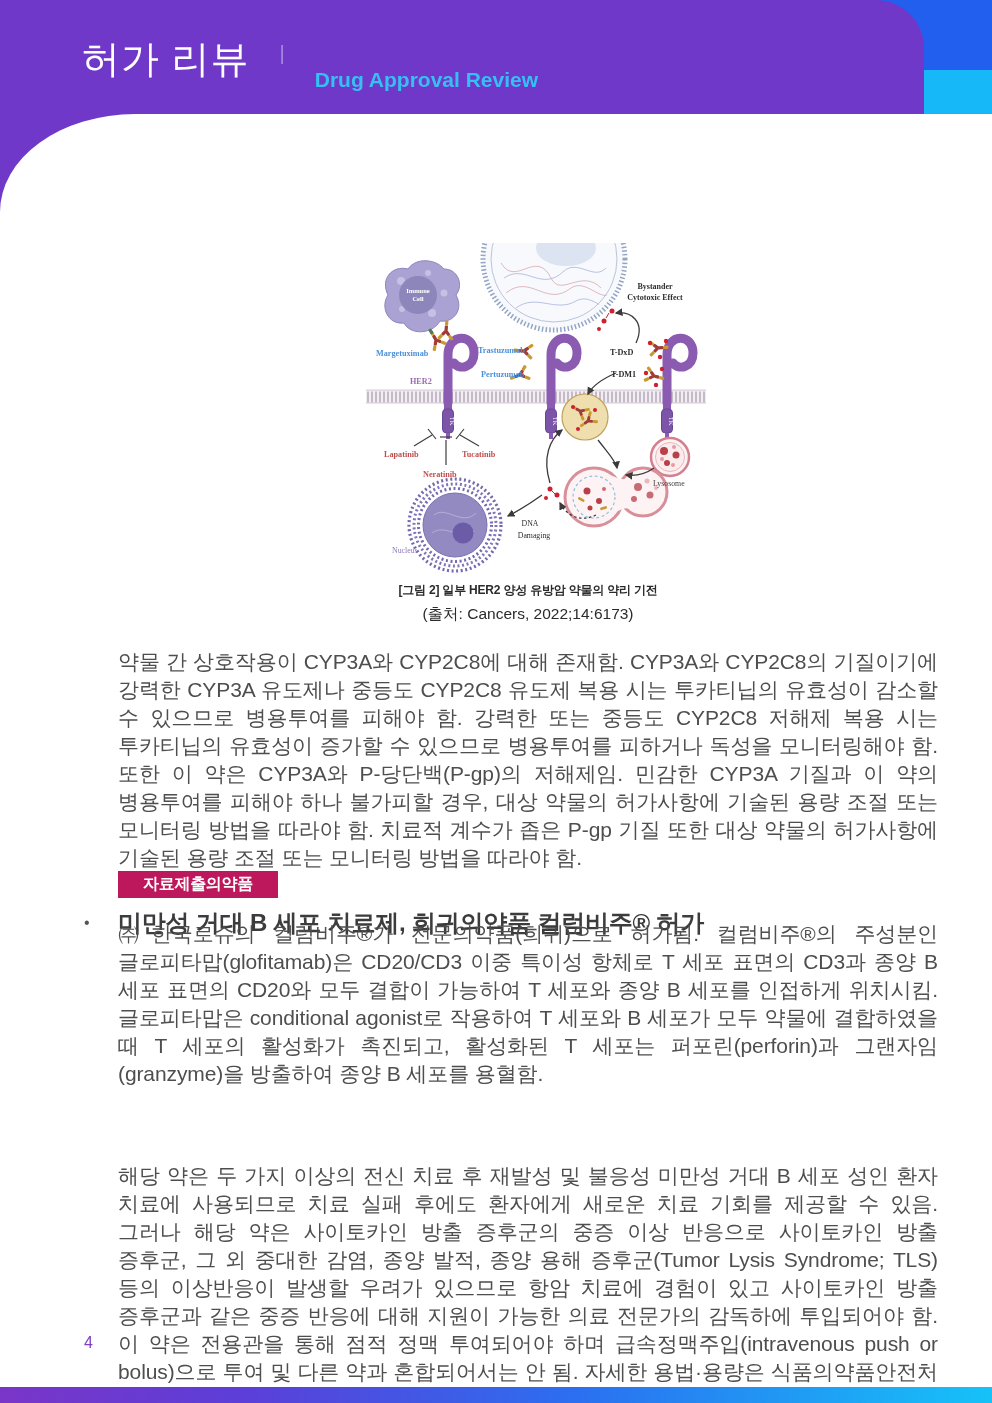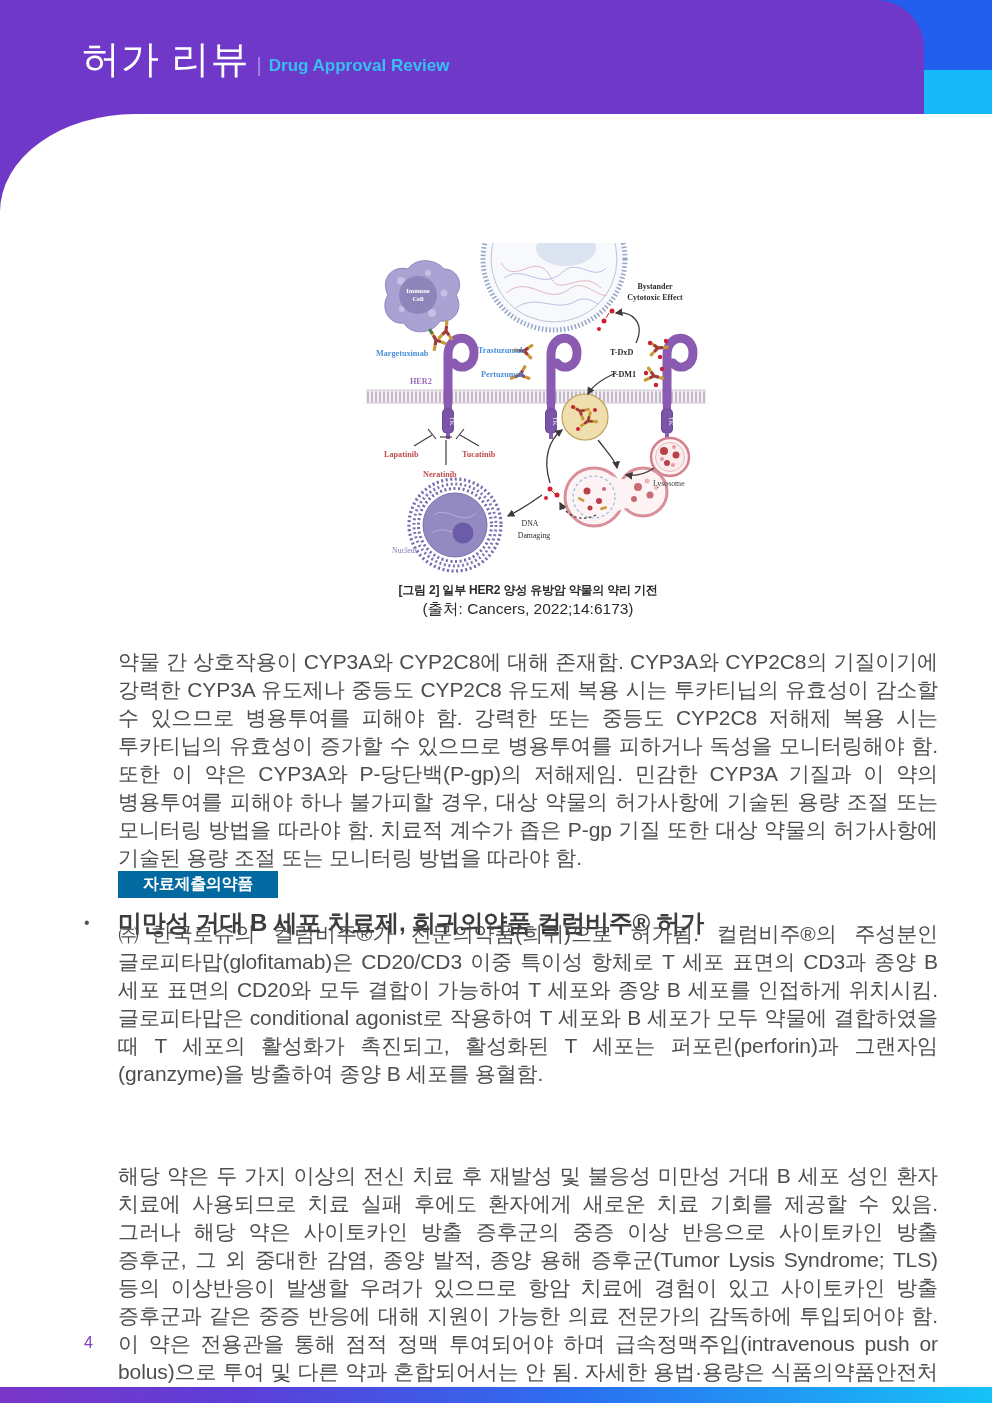--- a/index.html
+++ b/index.html
@@ -14,7 +14,7 @@
   .hdr-left-swoop{position:absolute;left:0;top:114px;width:320px;height:98px;background:#7038c8;}
   .content-mask{position:absolute;left:0;top:114px;width:992px;height:100px;background:#fff;
         border-top-left-radius:135px 98px;}
-  .hdr-title{position:absolute;left:82px;top:40px;display:flex;align-items:flex-end;gap:7px;}
+  .hdr-title{position:absolute;left:82px;top:40px;display:flex;gap:30px;}
   .hdr-title .ko{color:#fff;font-size:38px;font-weight:400;letter-spacing:1px;line-height:1;}
   .hdr-title .divider{color:#a88ae0;font-size:20px;line-height:1.3;font-weight:300;}
   .hdr-title .en{color:#35c0f2;font-size:17px;font-weight:bold;line-height:1.5;}

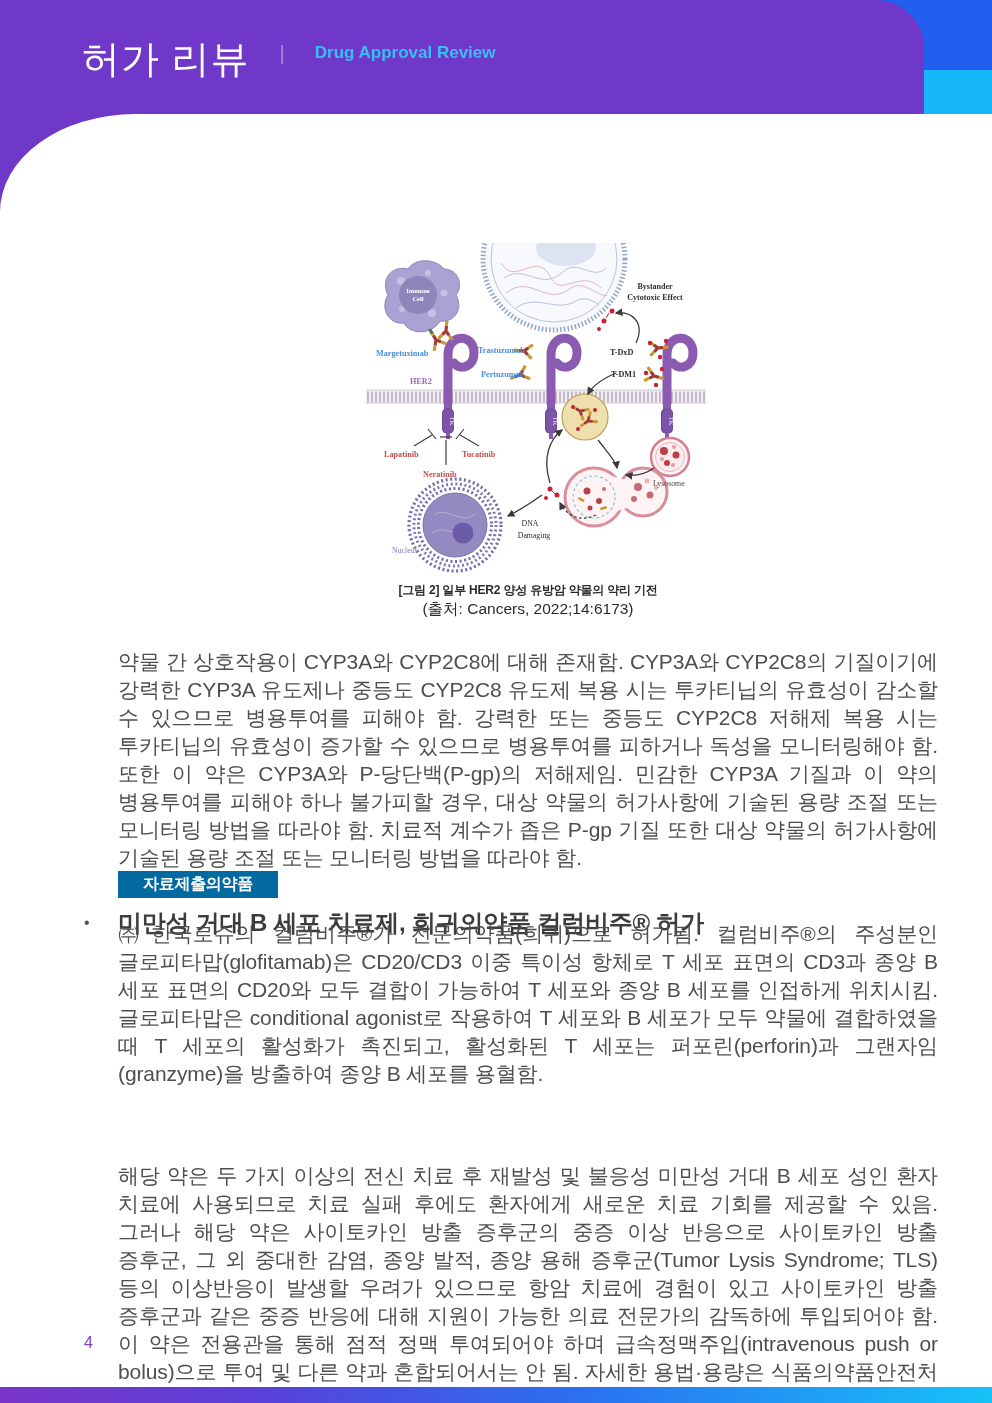--- a/index.html
+++ b/index.html
@@ -17,7 +17,7 @@
   .hdr-title{position:absolute;left:82px;top:40px;display:flex;gap:30px;}
   .hdr-title .ko{color:#fff;font-size:38px;font-weight:400;letter-spacing:1px;line-height:1;}
   .hdr-title .divider{color:#a88ae0;font-size:20px;line-height:1.3;font-weight:300;}
-  .hdr-title .en{color:#35c0f2;font-size:17px;font-weight:bold;line-height:1.5;}
+  .hdr-title .en{color:#35c0f2;font-size:21px;font-weight:bold;line-height:1.5;margin-top:24px;}
   
   .fig{position:absolute;left:366px;top:243px;width:378px;height:338px;}
   .fig svg{display:block;}

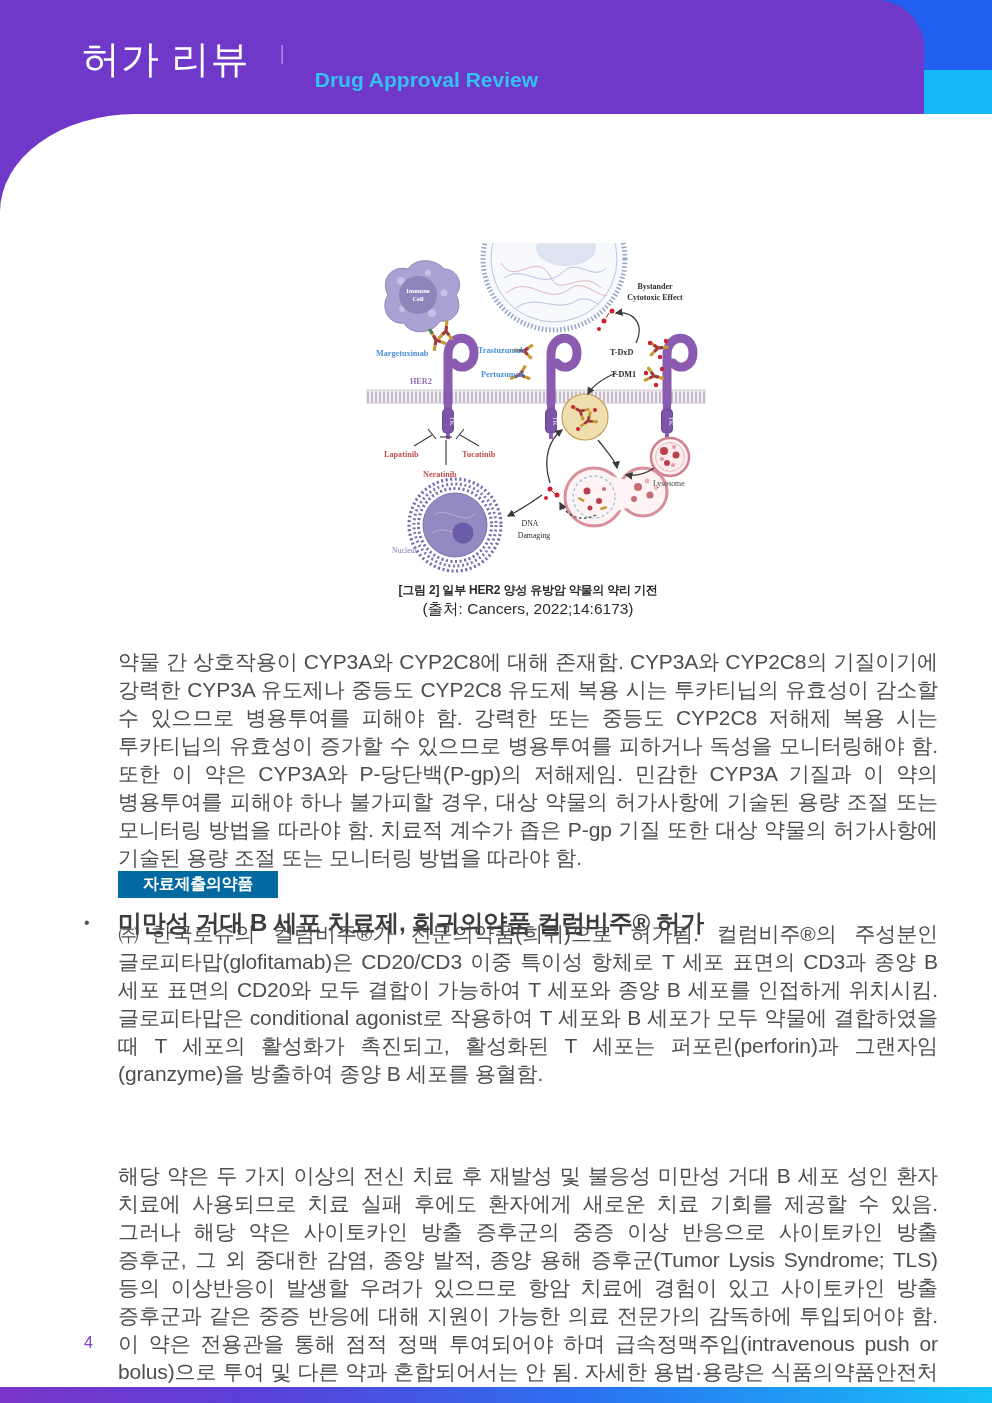--- a/index.html
+++ b/index.html
@@ -23,7 +23,7 @@
   .fig svg{display:block;}
   .fig-caption{position:absolute;left:118px;top:582px;width:820px;text-align:center;color:#2b2b2b;}
   .fig-caption .cap1{font-size:12px;font-weight:bold;letter-spacing:-0.2px;}
-  .fig-caption .cap2{font-size:15.5px;}
+  .fig-caption .cap2{font-size:15.5px;margin-top:5px;}
   
   .para{position:absolute;left:118px;width:820px;font-size:21px;line-height:28px;color:#4e4e4e;
         text-align:justify;text-justify:inter-word;word-break:keep-all;letter-spacing:-0.1px;}

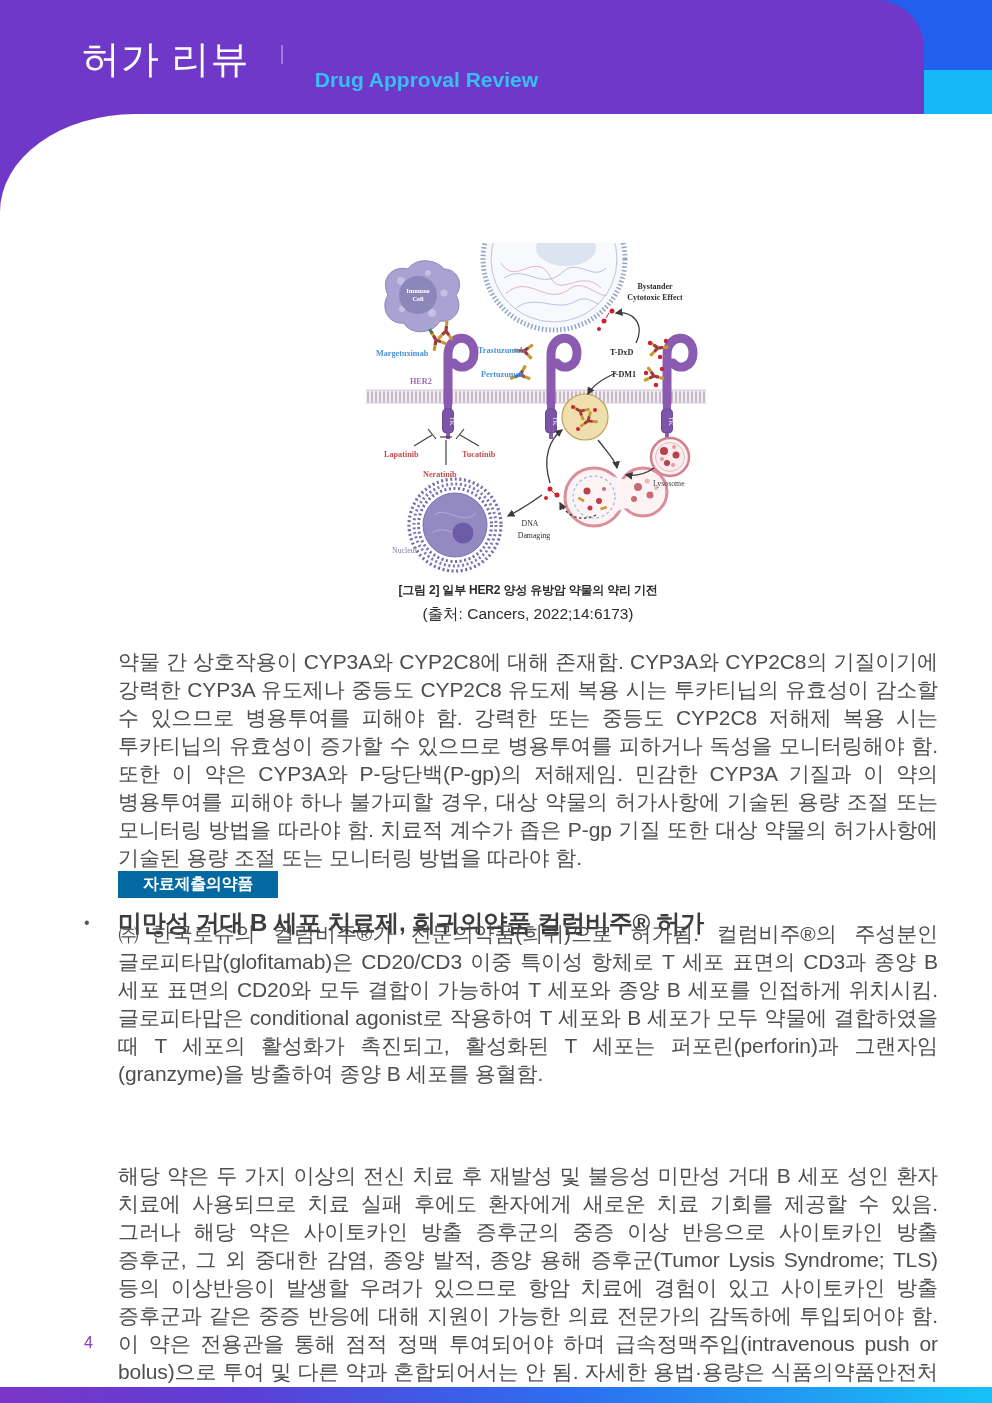--- a/index.html
+++ b/index.html
@@ -31,7 +31,7 @@
   .p2{top:920px;}
   .p3{top:1162px;}
   
-  .badge{position:absolute;left:118px;top:871px;width:160px;height:27px;background:#0369a1;
+  .badge{position:absolute;left:118px;top:871px;width:160px;height:27px;background:#be185d;
         color:#fff;font-size:16px;font-weight:bold;display:flex;align-items:center;justify-content:center;
         letter-spacing:-0.3px;}
   .bullet-row{position:absolute;left:84px;top:911px;width:856px;display:flex;}

